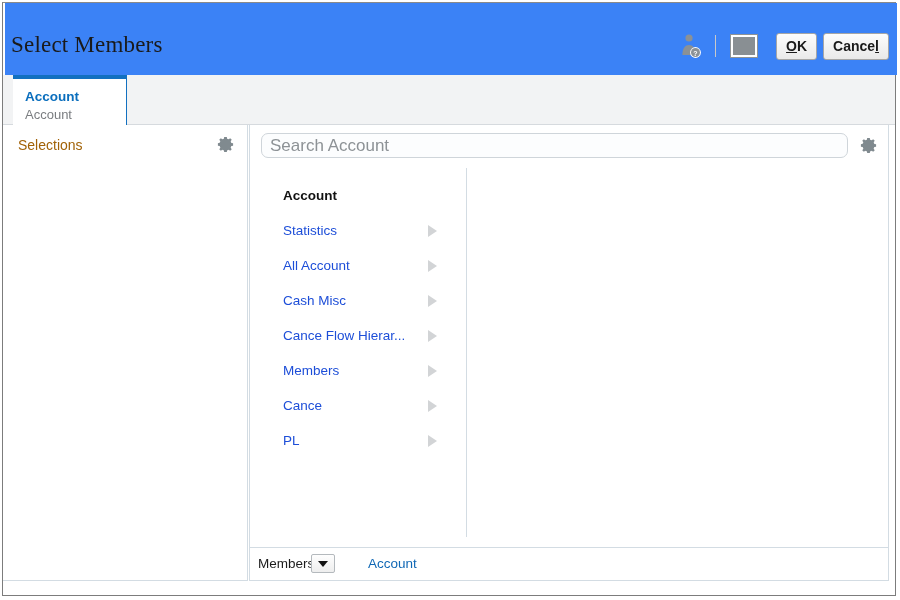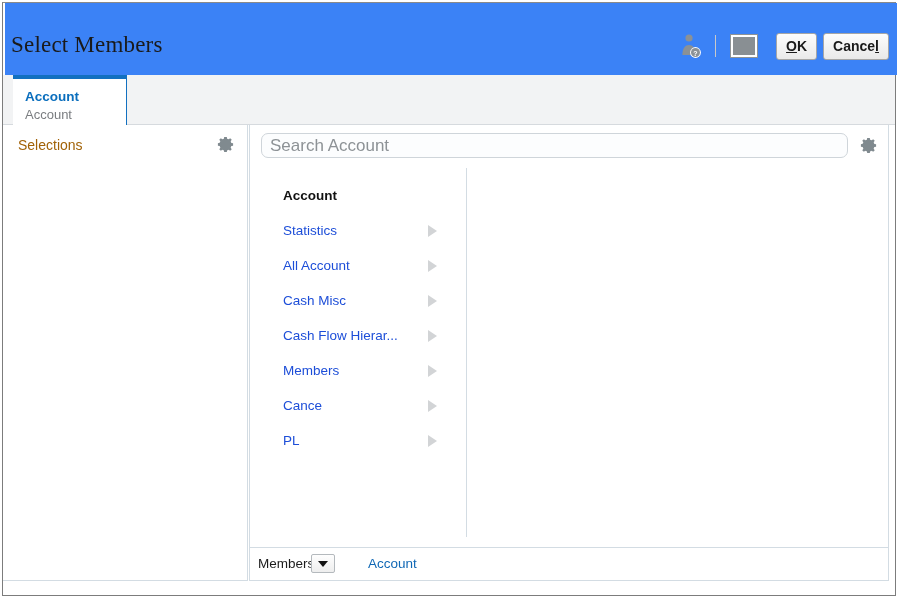--- a/index.html
+++ b/index.html
@@ -406,7 +406,7 @@
             <span class="member-arrow"></span>
           </div>
           <div class="member-row">
-            <span class="member-label">Cash Flow Hierar...</span>
+            <span class="member-label">Cance Flow Hierar...</span>
             <span class="member-arrow"></span>
           </div>
           <div class="member-row">

